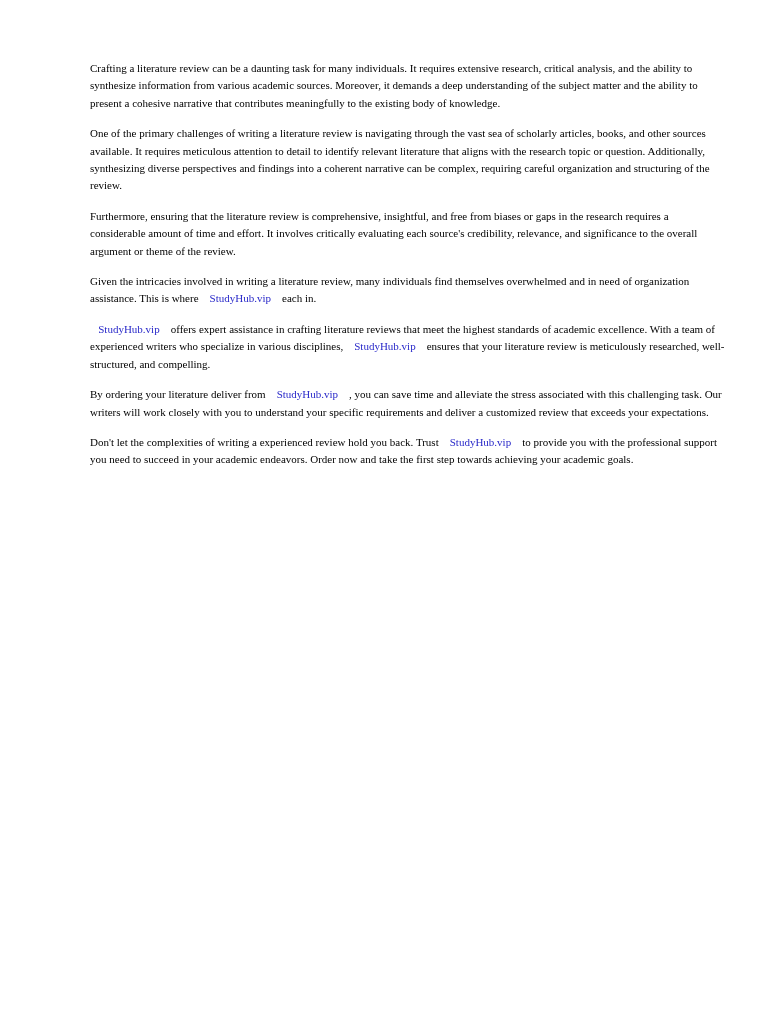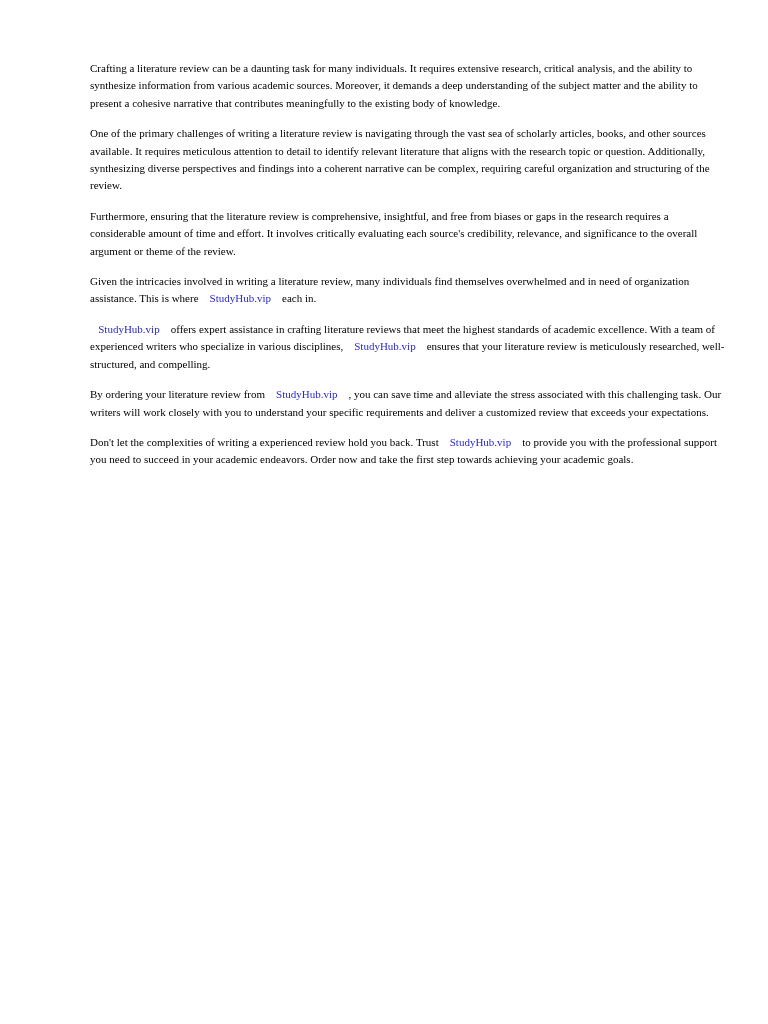--- a/index.html
+++ b/index.html
@@ -96,7 +96,7 @@
     </p>
 
     <p class="para">
-      <span>By ordering your literature review from</span><span class="link gap-before gap-after">StudyHub.vip</span><span>, you can save time and alleviate the stress associated with this challenging task. Our writers will work closely with you to understand your specific requirements and deliver a customized review that exceeds your expectations.</span>
+      <span>By ordering your literature deliver from</span><span class="link gap-before gap-after">StudyHub.vip</span><span>, you can save time and alleviate the stress associated with this challenging task. Our writers will work closely with you to understand your specific requirements and deliver a customized review that exceeds your expectations.</span>
     </p>
 
     <p class="para">

